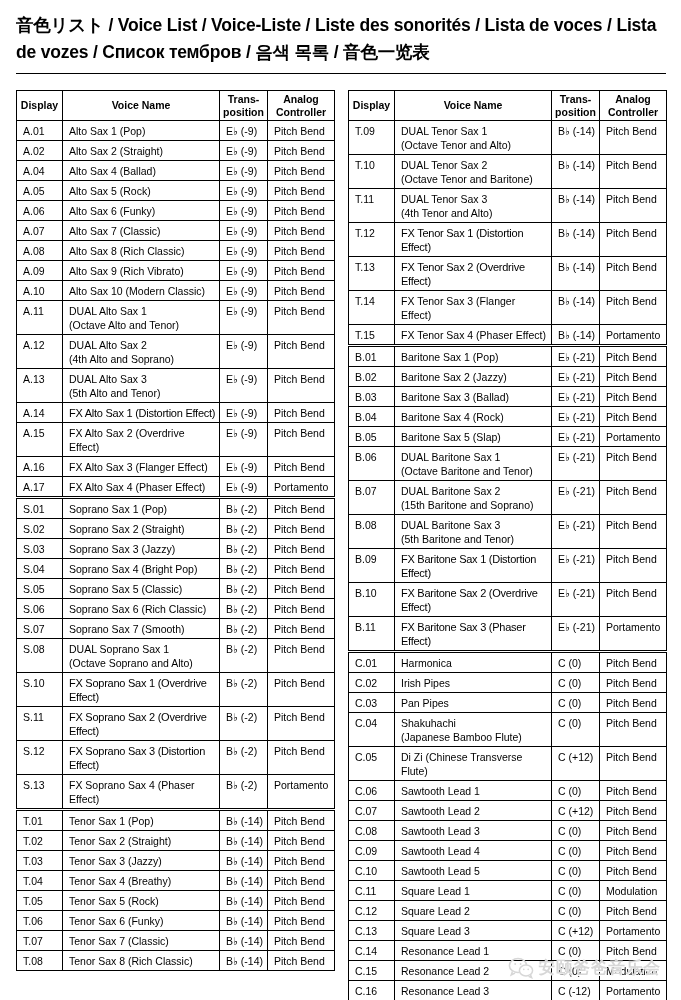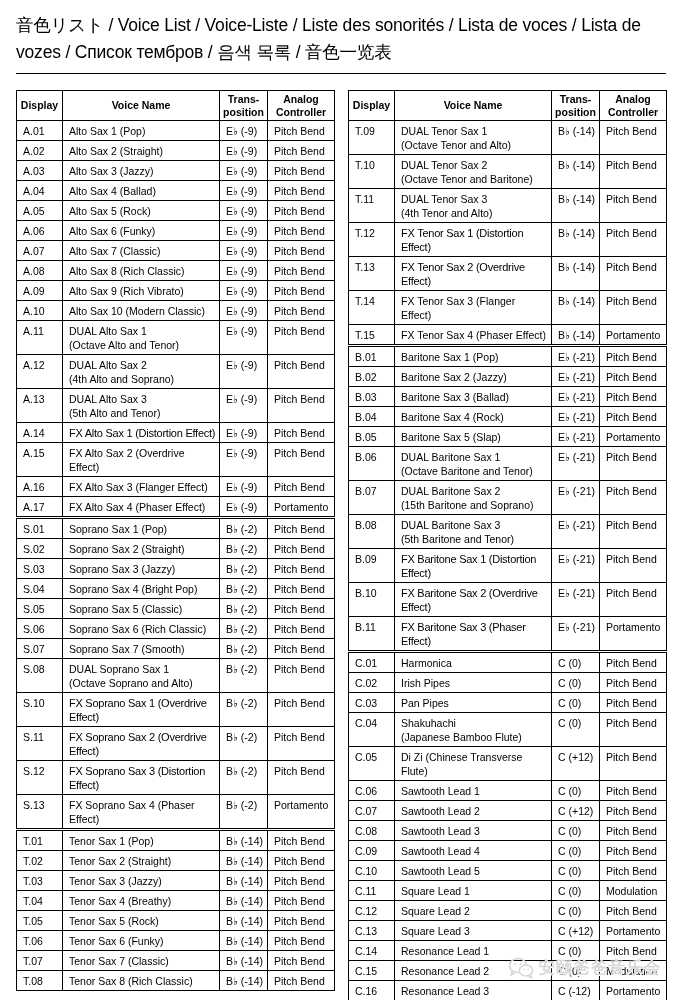--- a/index.html
+++ b/index.html
@@ -16,7 +16,7 @@
   .title {
     position: absolute;
     left: 16px; top: 12px; width: 652px;
-    font-size: 17.5px; font-weight: normal;
+    font-size: 17.5px; font-weight: bold;
     line-height: 1.55;
     letter-spacing: -0.2px;
     color: #000;

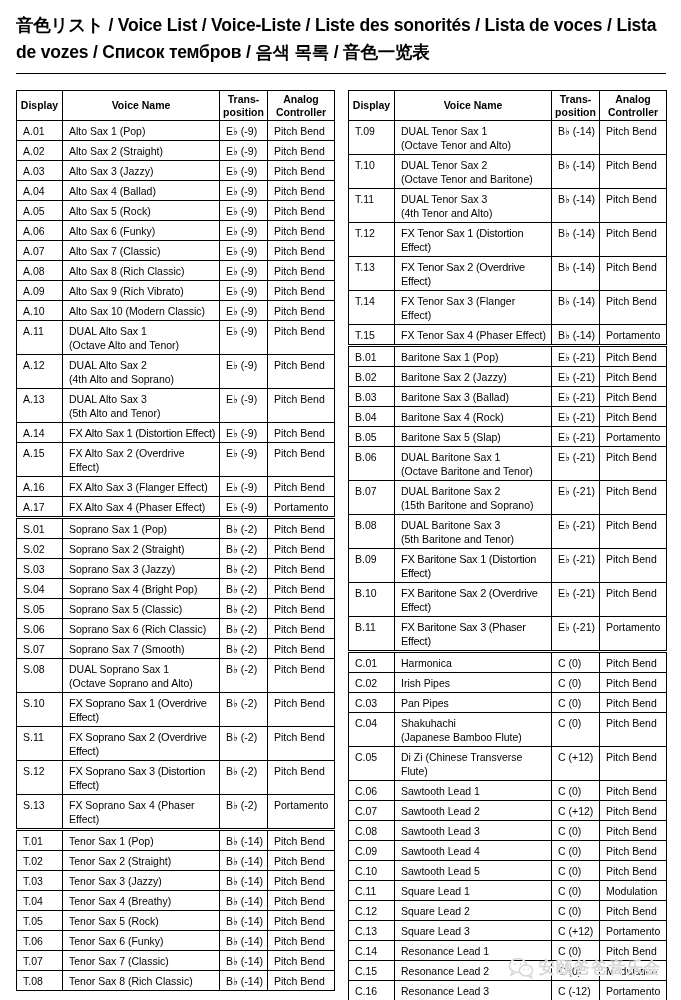--- a/index.html
+++ b/index.html
@@ -126,12 +126,6 @@
     <td class="c-ctrl">Pitch Bend</td>
   </tr>
           <tr>
-    <td class="c-display">A.03</td>
-    <td class="c-name">Alto Sax 3 (Jazzy)</td>
-    <td class="c-trans">E♭ (-9)</td>
-    <td class="c-ctrl">Pitch Bend</td>
-  </tr>
-          <tr>
     <td class="c-display">A.04</td>
     <td class="c-name">Alto Sax 4 (Ballad)</td>
     <td class="c-trans">E♭ (-9)</td>

